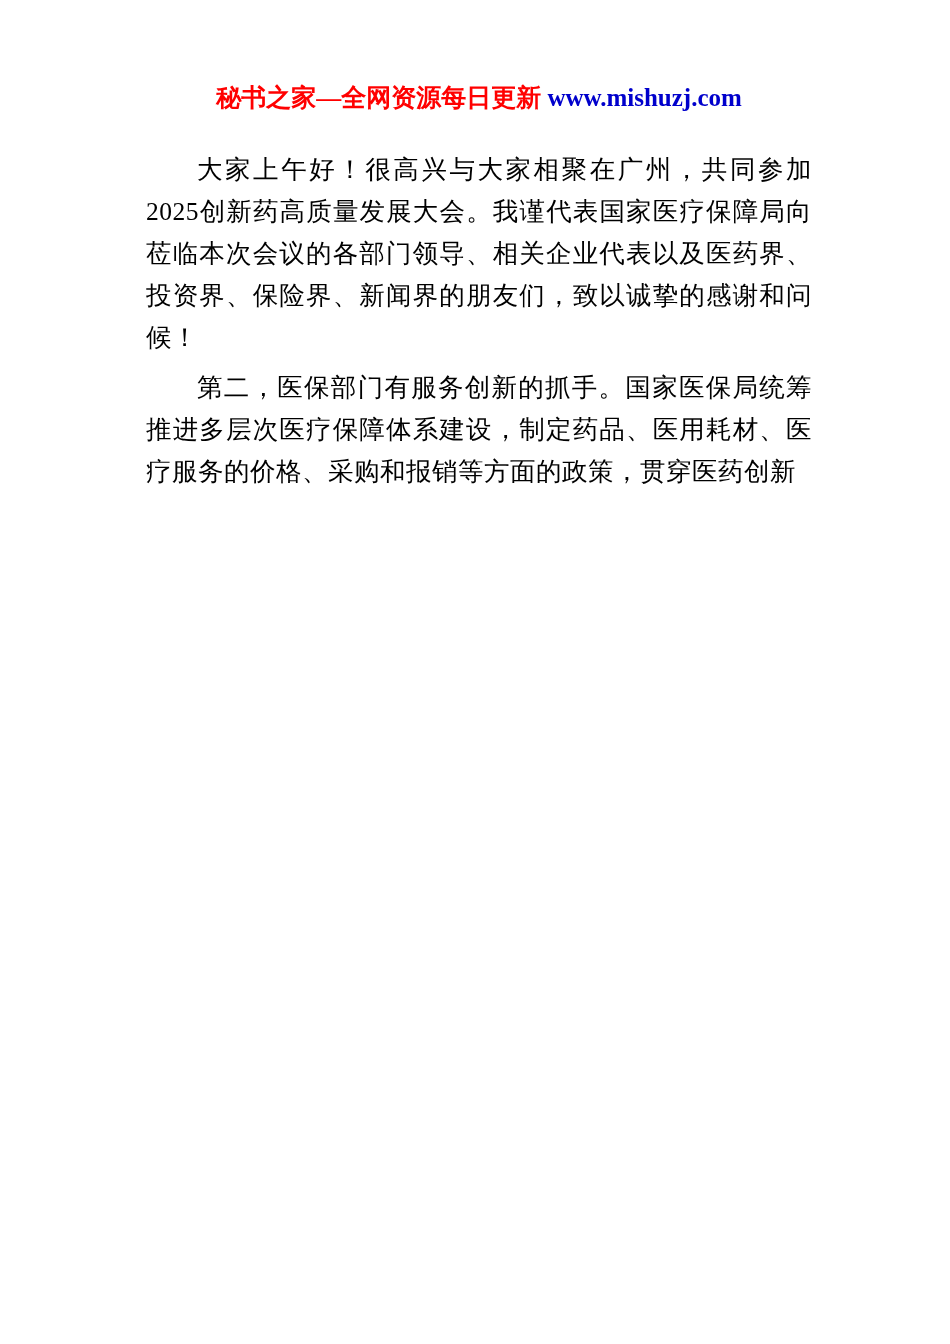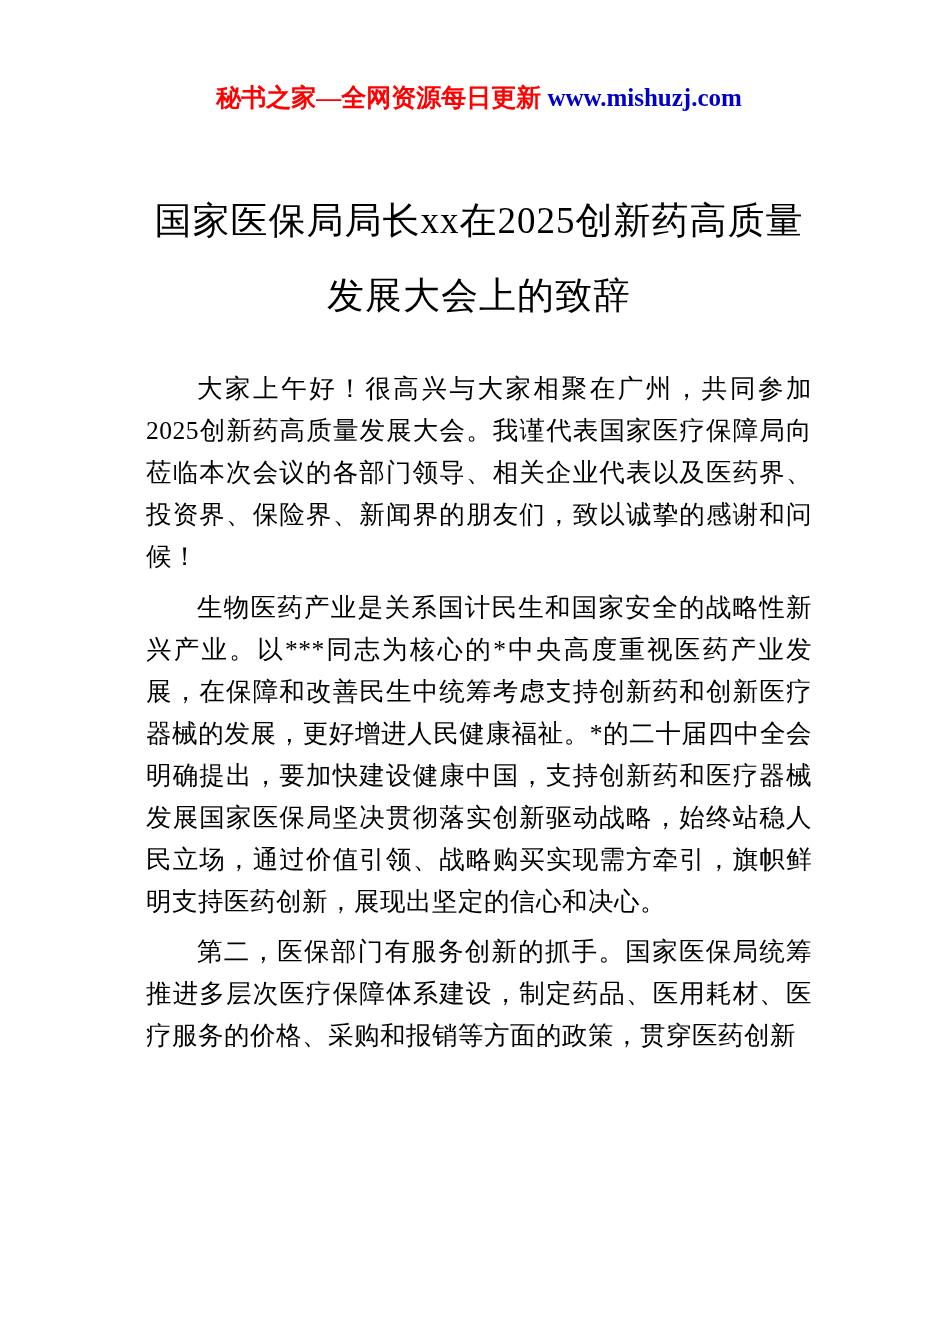--- a/index.html
+++ b/index.html
@@ -72,10 +72,6 @@
     <span class="brand">秘书之家</span><span class="tagline">—全网资源每日更新 </span><span class="url">www.mishuzj.com</span>
   </div>
 
-  <h1 class="doc-title">
-    <span class="title-line">国家医保局局长xx在2025创新药高质量</span>
-    <span class="title-line">发展大会上的致辞</span>
-  </h1>
 
   <div class="doc-body">
     <p>大家上午好！很高兴与大家相聚在广州，共同参加2025创新药高质量发展大会。我谨代表国家医疗保障局向莅临本次会议的各部门领导、相关企业代表以及医药界、投资界、保险界、新闻界的朋友们，致以诚挚的感谢和问候！</p>

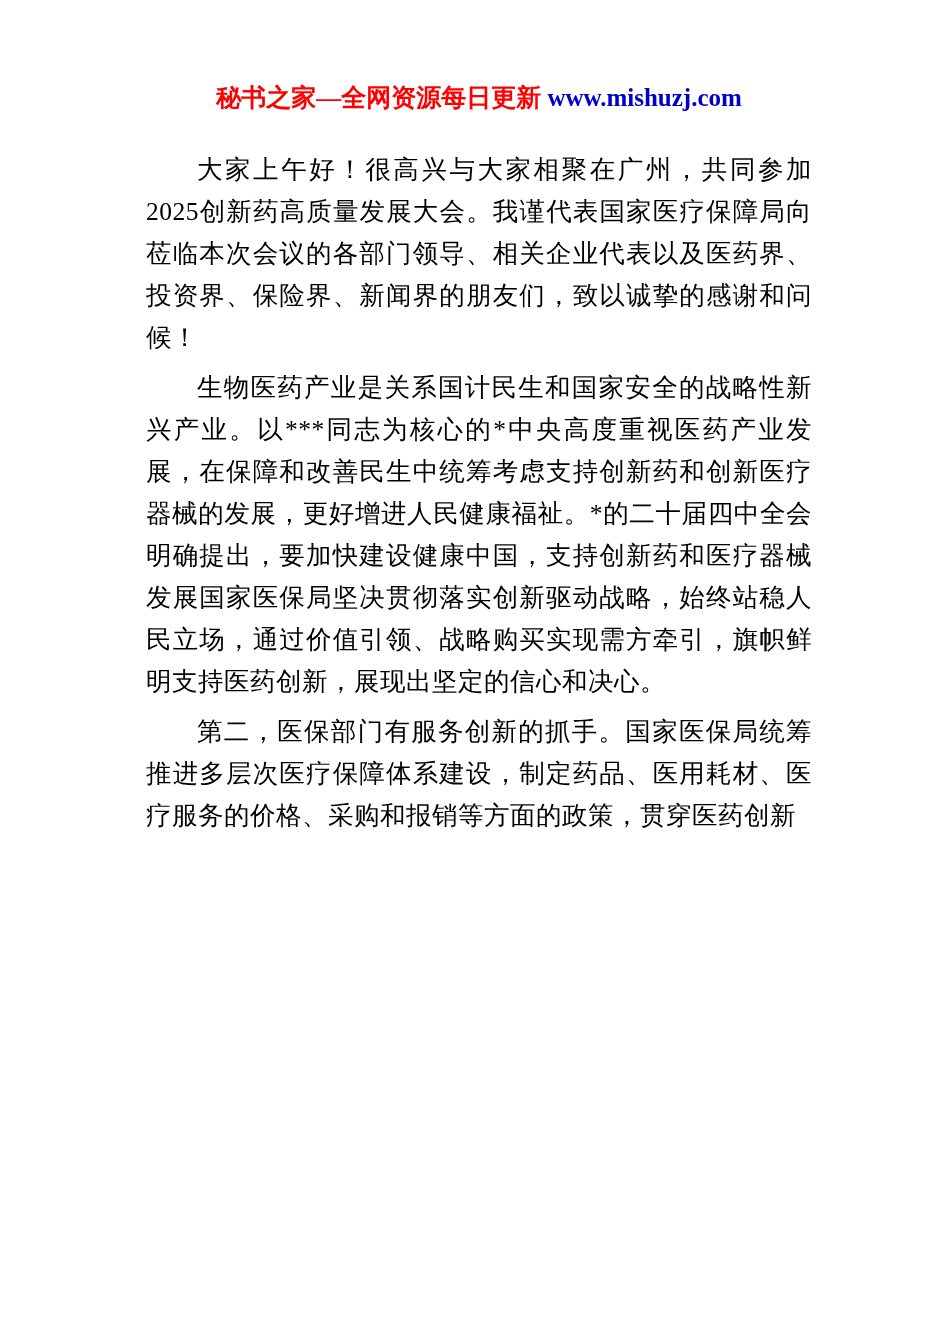--- a/index.html
+++ b/index.html
@@ -75,7 +75,6 @@
 
   <div class="doc-body">
     <p>大家上午好！很高兴与大家相聚在广州，共同参加2025创新药高质量发展大会。我谨代表国家医疗保障局向莅临本次会议的各部门领导、相关企业代表以及医药界、投资界、保险界、新闻界的朋友们，致以诚挚的感谢和问候！</p>
-    <p>生物医药产业是关系国计民生和国家安全的战略性新兴产业。以***同志为核心的*中央高度重视医药产业发展，在保障和改善民生中统筹考虑支持创新药和创新医疗器械的发展，更好增进人民健康福祉。*的二十届四中全会明确提出，要加快建设健康中国，支持创新药和医疗器械发展国家医保局坚决贯彻落实创新驱动战略，始终站稳人民立场，通过价值引领、战略购买实现需方牵引，旗帜鲜明支持医药创新，展现出坚定的信心和决心。</p>
     <p>第二，医保部门有服务创新的抓手。国家医保局统筹推进多层次医疗保障体系建设，制定药品、医用耗材、医疗服务的价格、采购和报销等方面的政策，贯穿医药创新</p>
   </div>
 

